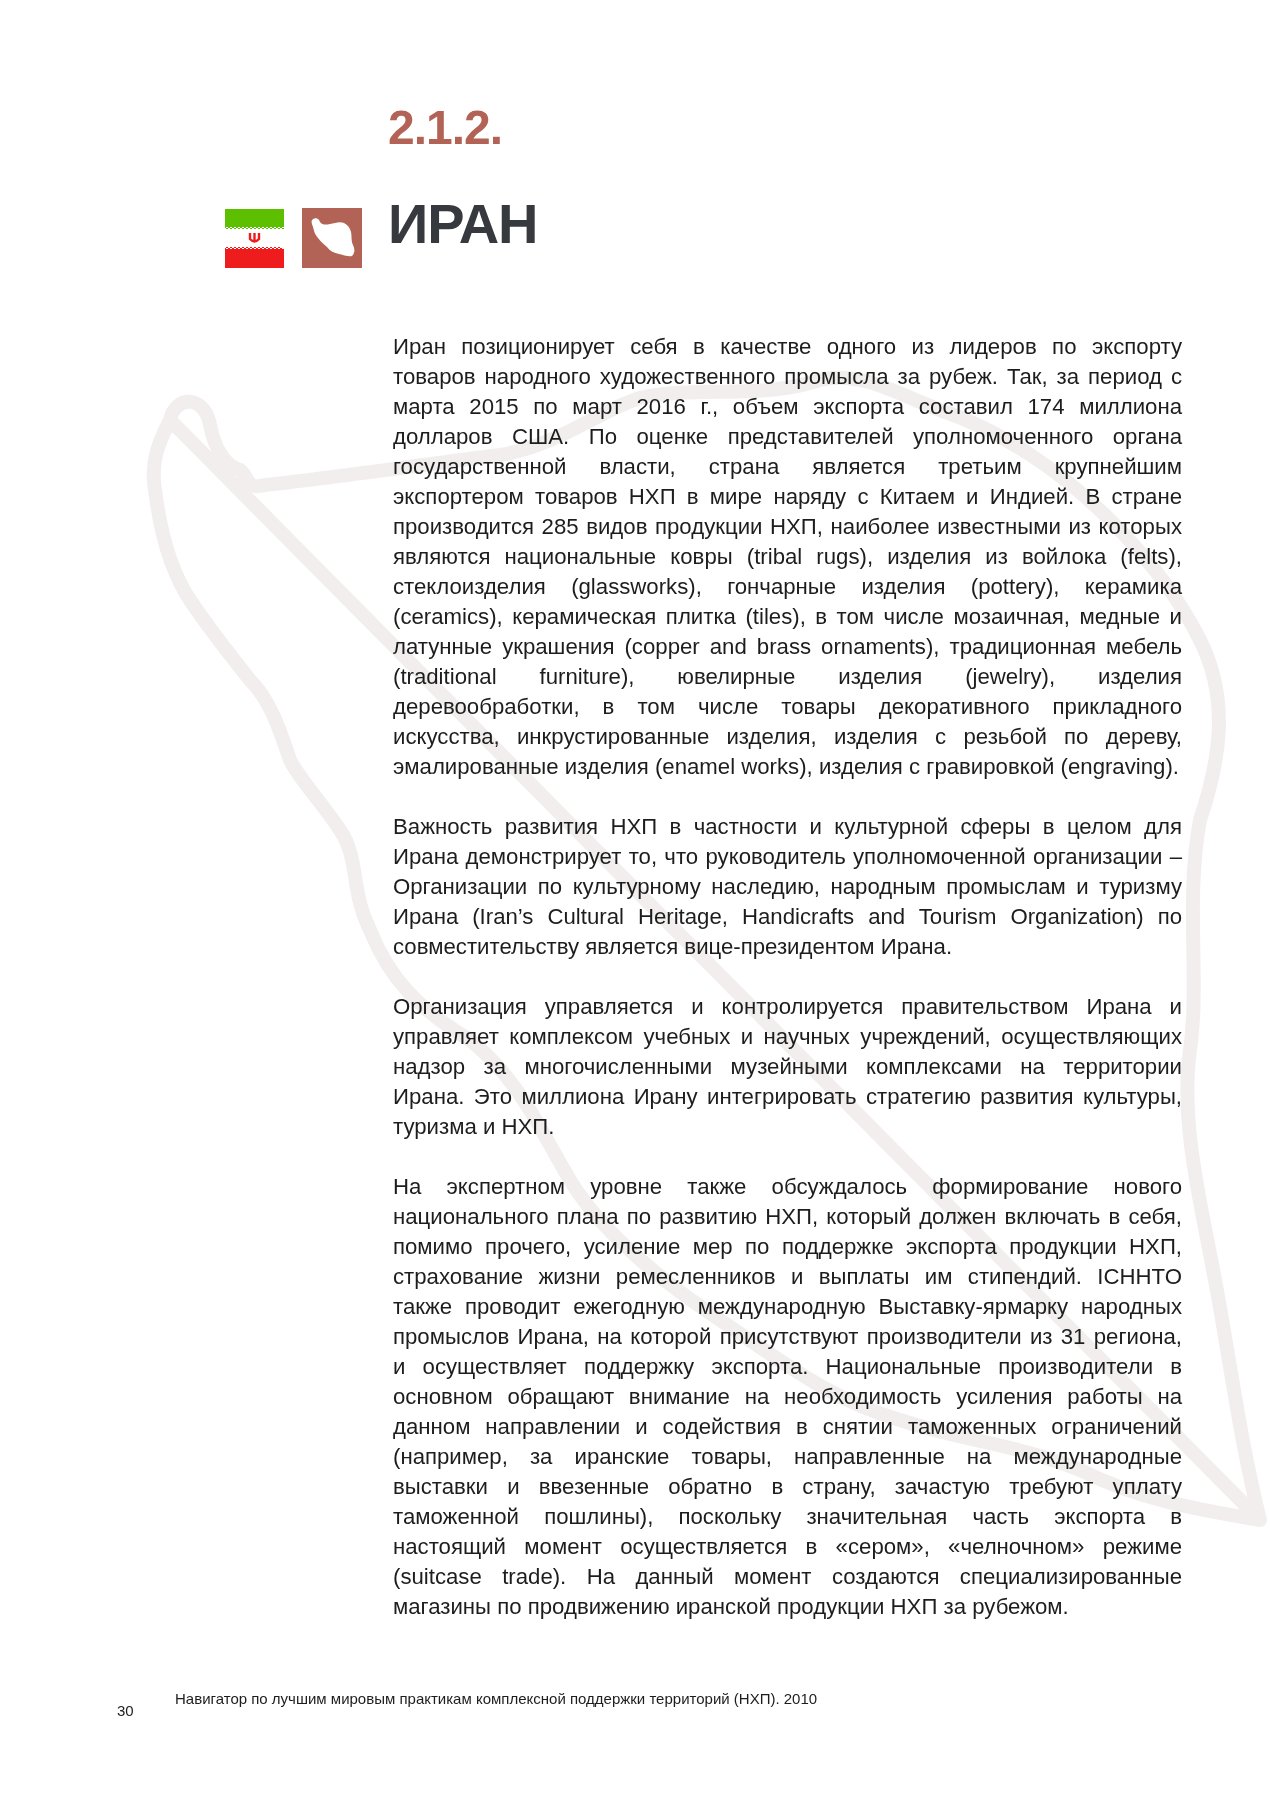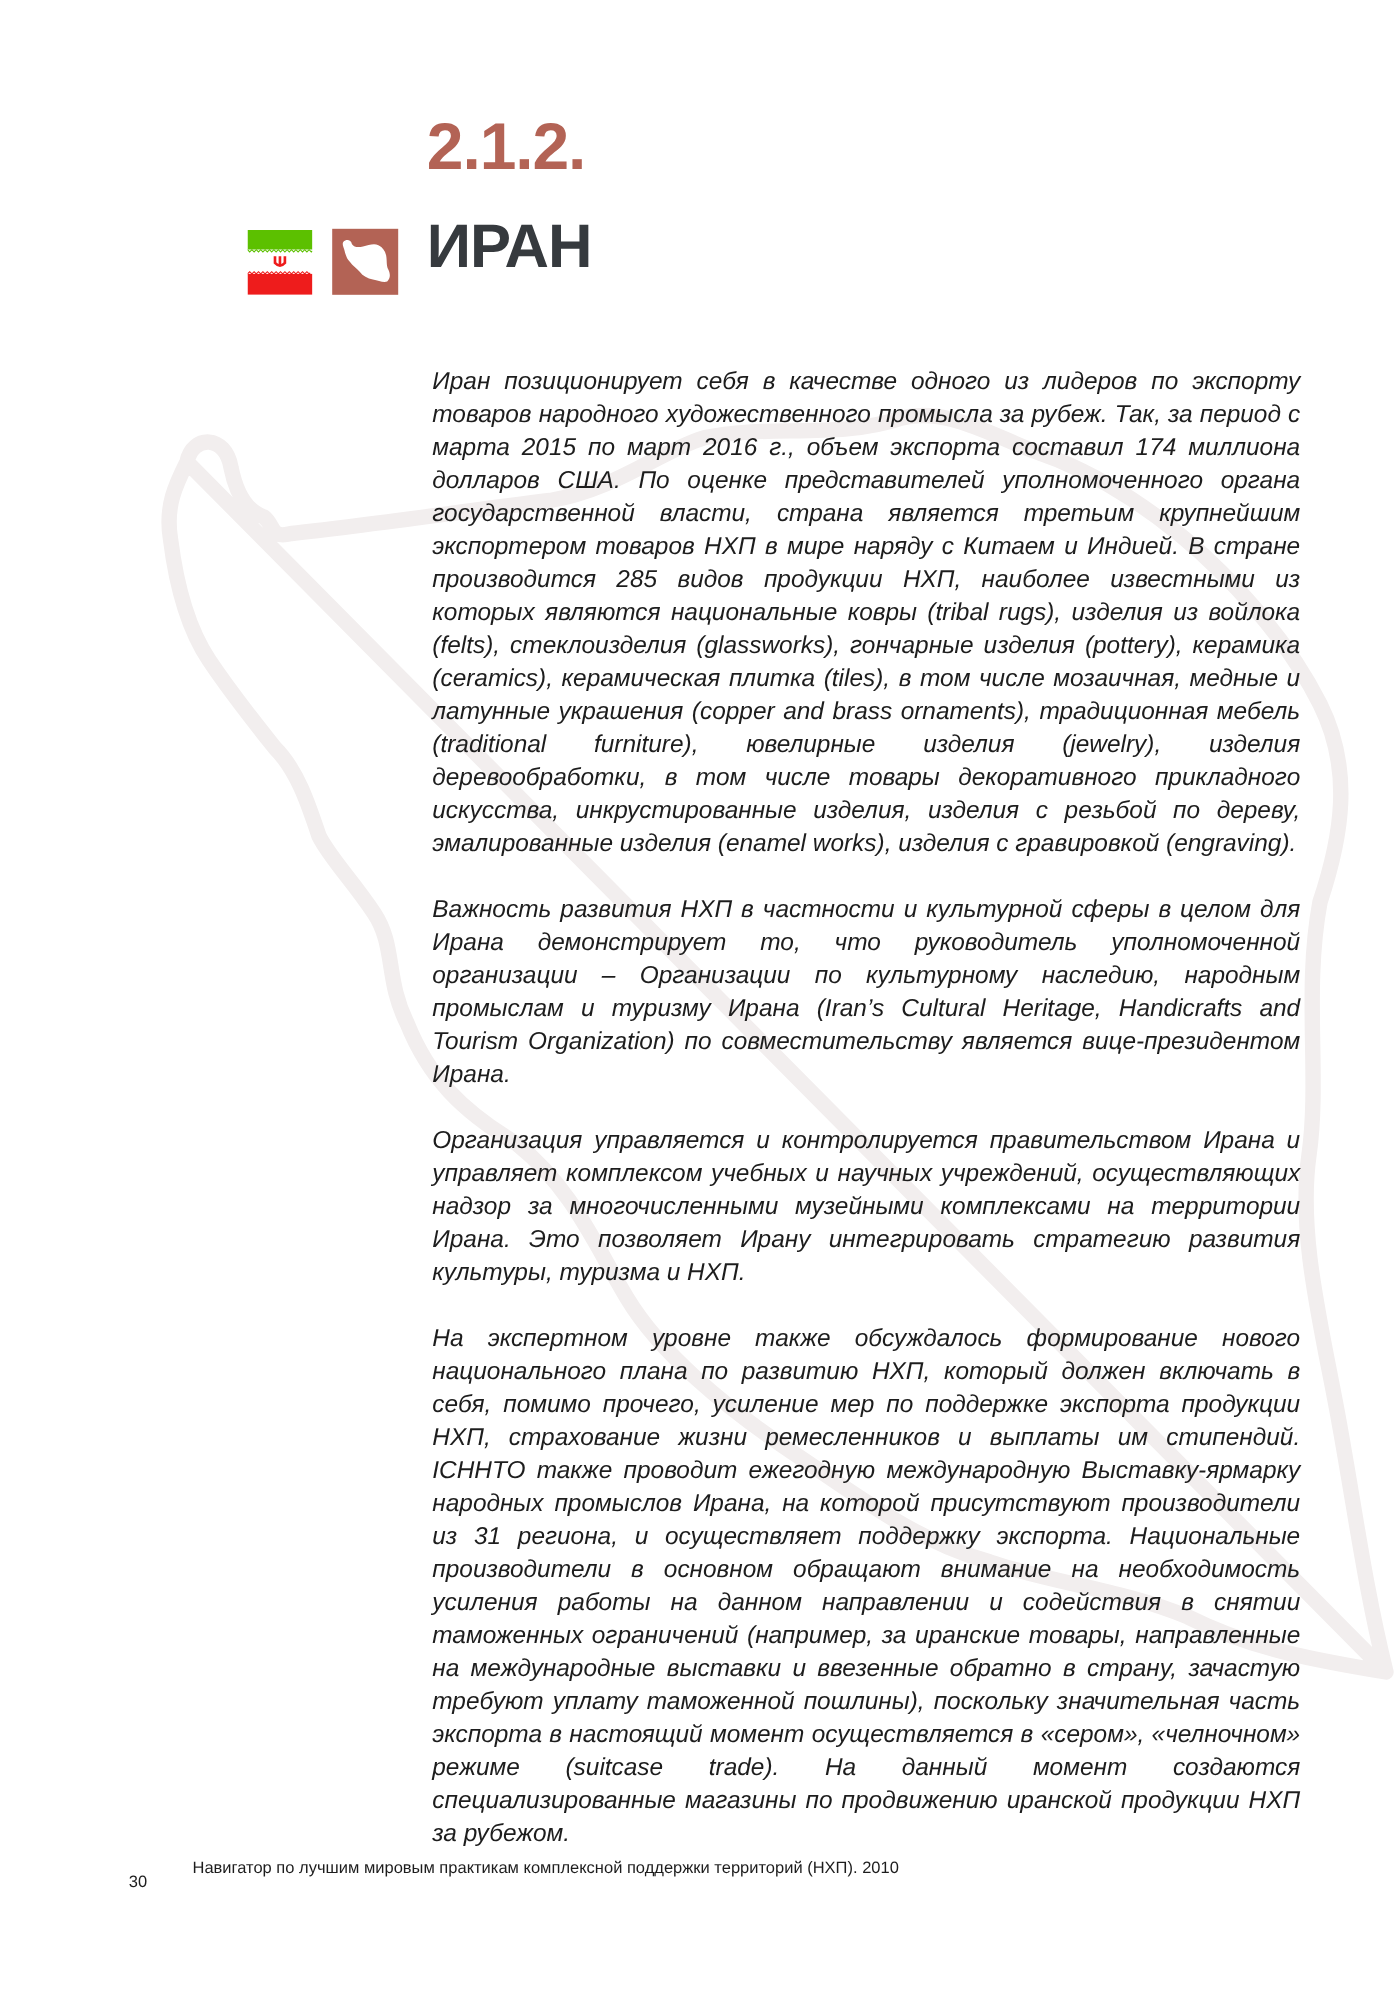--- a/index.html
+++ b/index.html
@@ -5,7 +5,7 @@
   html, body { margin:0; padding:0; background:#ffffff; }
   body { width:1270px; height:1813px; position:relative; overflow:hidden; font-family:"Liberation Sans", sans-serif; color:#1d1d1d; }
   .map-bg { position:absolute; left:0; top:0; width:1270px; height:1813px; pointer-events:none; }
-  .section-number { position:absolute; left:388px; top:104px; font-size:60px; font-weight:bold; color:#b36355; letter-spacing:-1px; line-height:1; }
+  .section-number { position:absolute; left:388px; top:104px; font-size:48px; font-weight:bold; color:#b36355; letter-spacing:-1px; line-height:1; }
   .title { position:absolute; left:388px; top:196px; font-size:56px; font-weight:bold; color:#363a3e; line-height:1; letter-spacing:-1px; }
   .flag { position:absolute; left:225px; top:209px; width:59px; height:59px; }
   .map-icon { position:absolute; left:302px; top:208px; width:60px; height:60px; background:#b36355; }

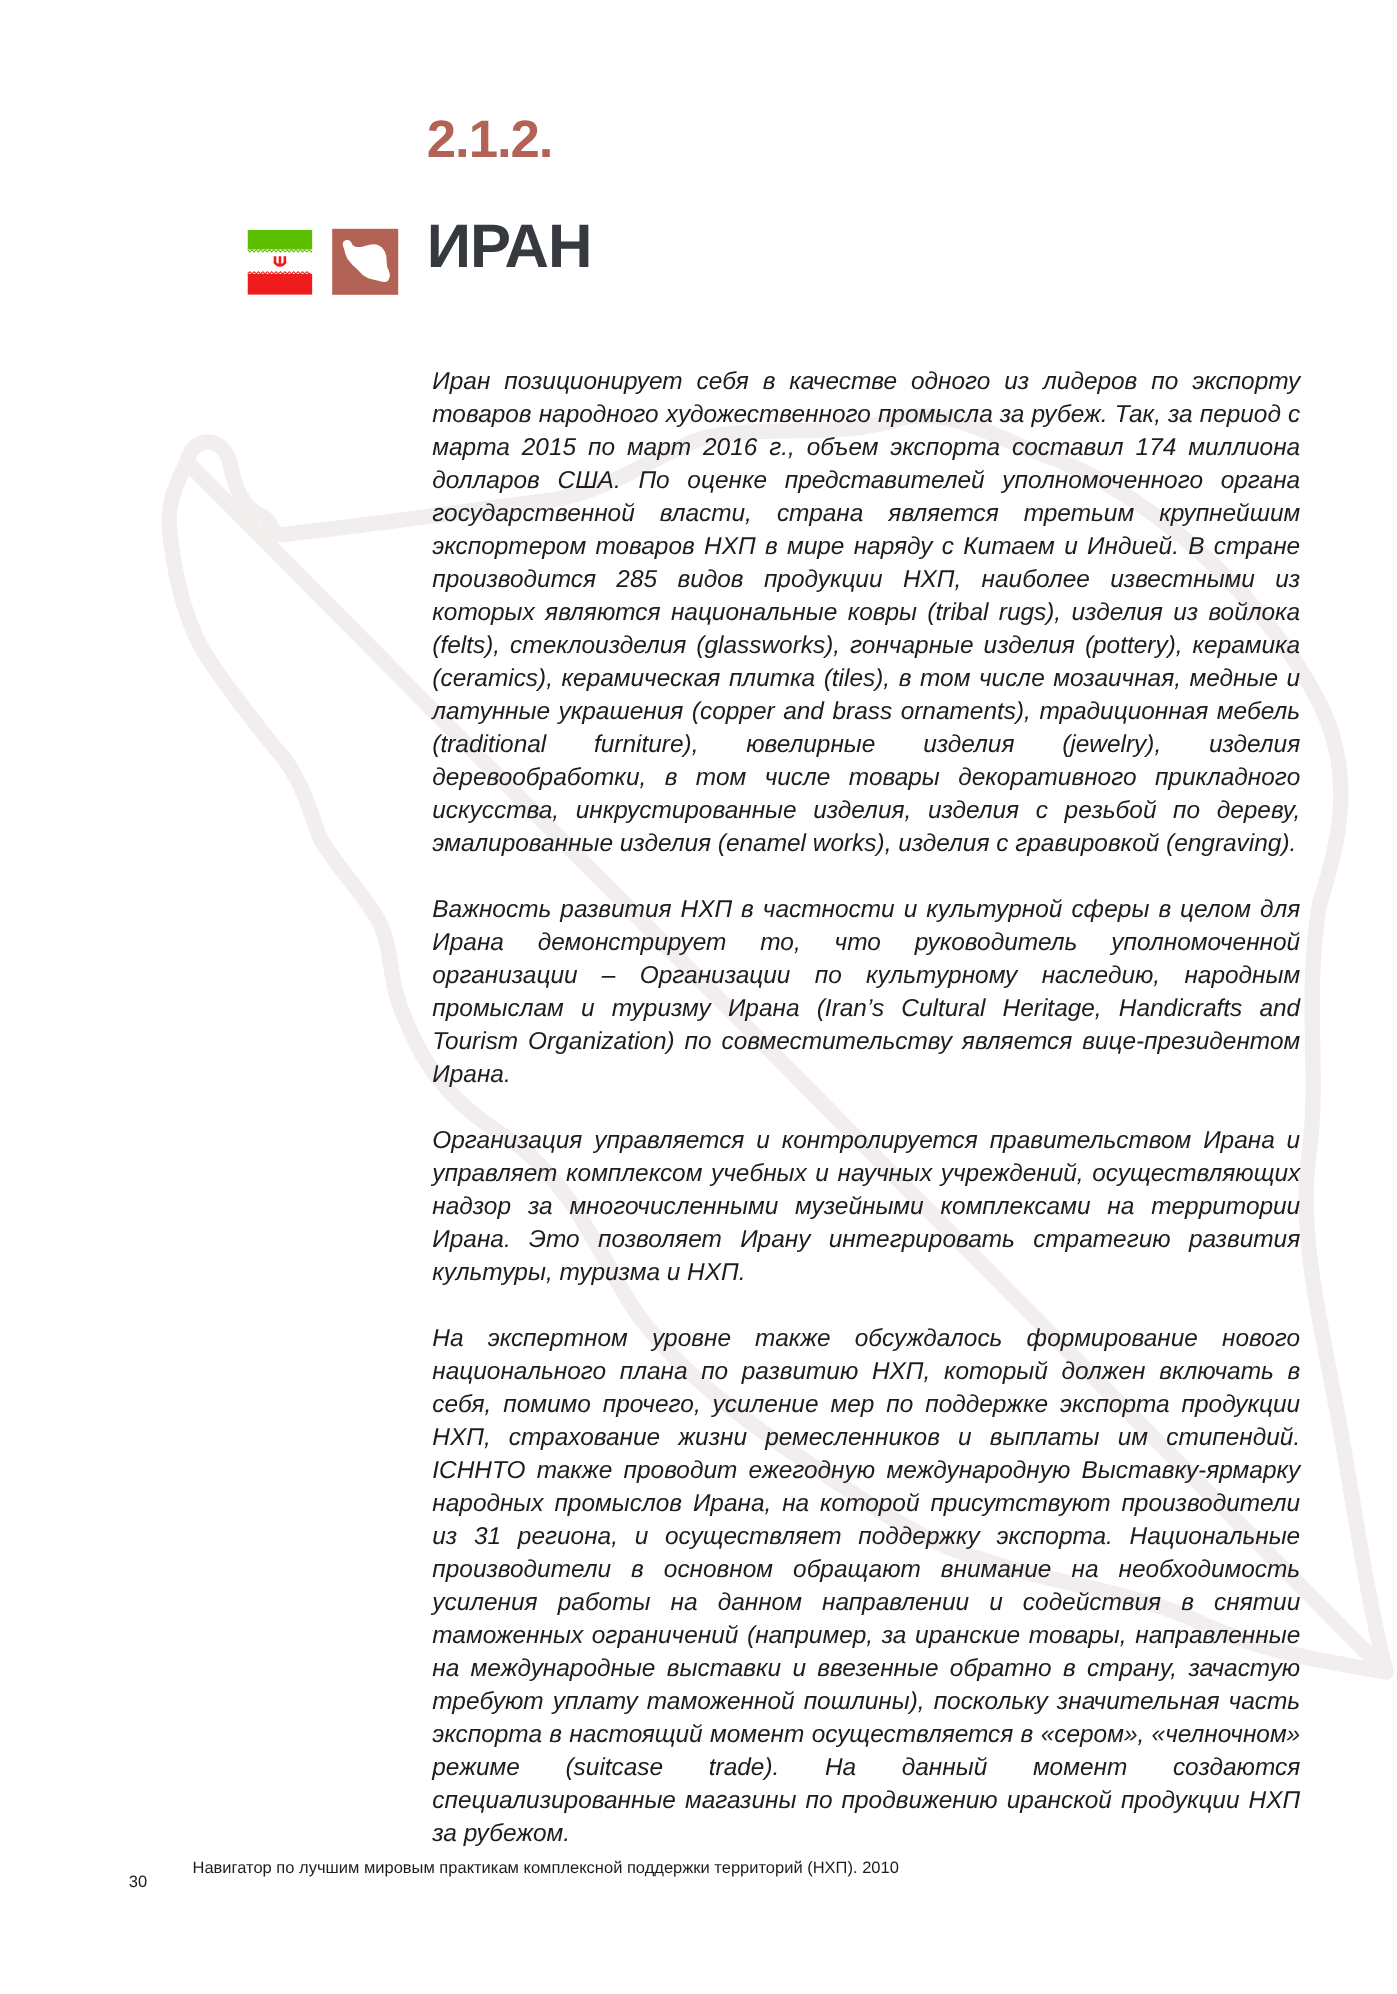--- a/index.html
+++ b/index.html
@@ -10,7 +10,7 @@
   .flag { position:absolute; left:225px; top:209px; width:59px; height:59px; }
   .map-icon { position:absolute; left:302px; top:208px; width:60px; height:60px; background:#b36355; }
   .body-text { position:absolute; left:393px; top:332px; width:789px; font-size:22.2px; line-height:30px; text-align:justify; hyphens:manual; }
-  .body-text p { margin:0 0 30px 0;font-style:italic; }
+  .body-text p { margin:0 0 30px 0; }
   .footer { position:absolute; top:1690px; left:117px; font-size:15px; color:#1d1d1d; }
   .footer .page-num { font-weight:normal; position:absolute; left:0; top:12px; }
   .footer .footer-title { position:absolute; left:58px; top:0; white-space:nowrap; }

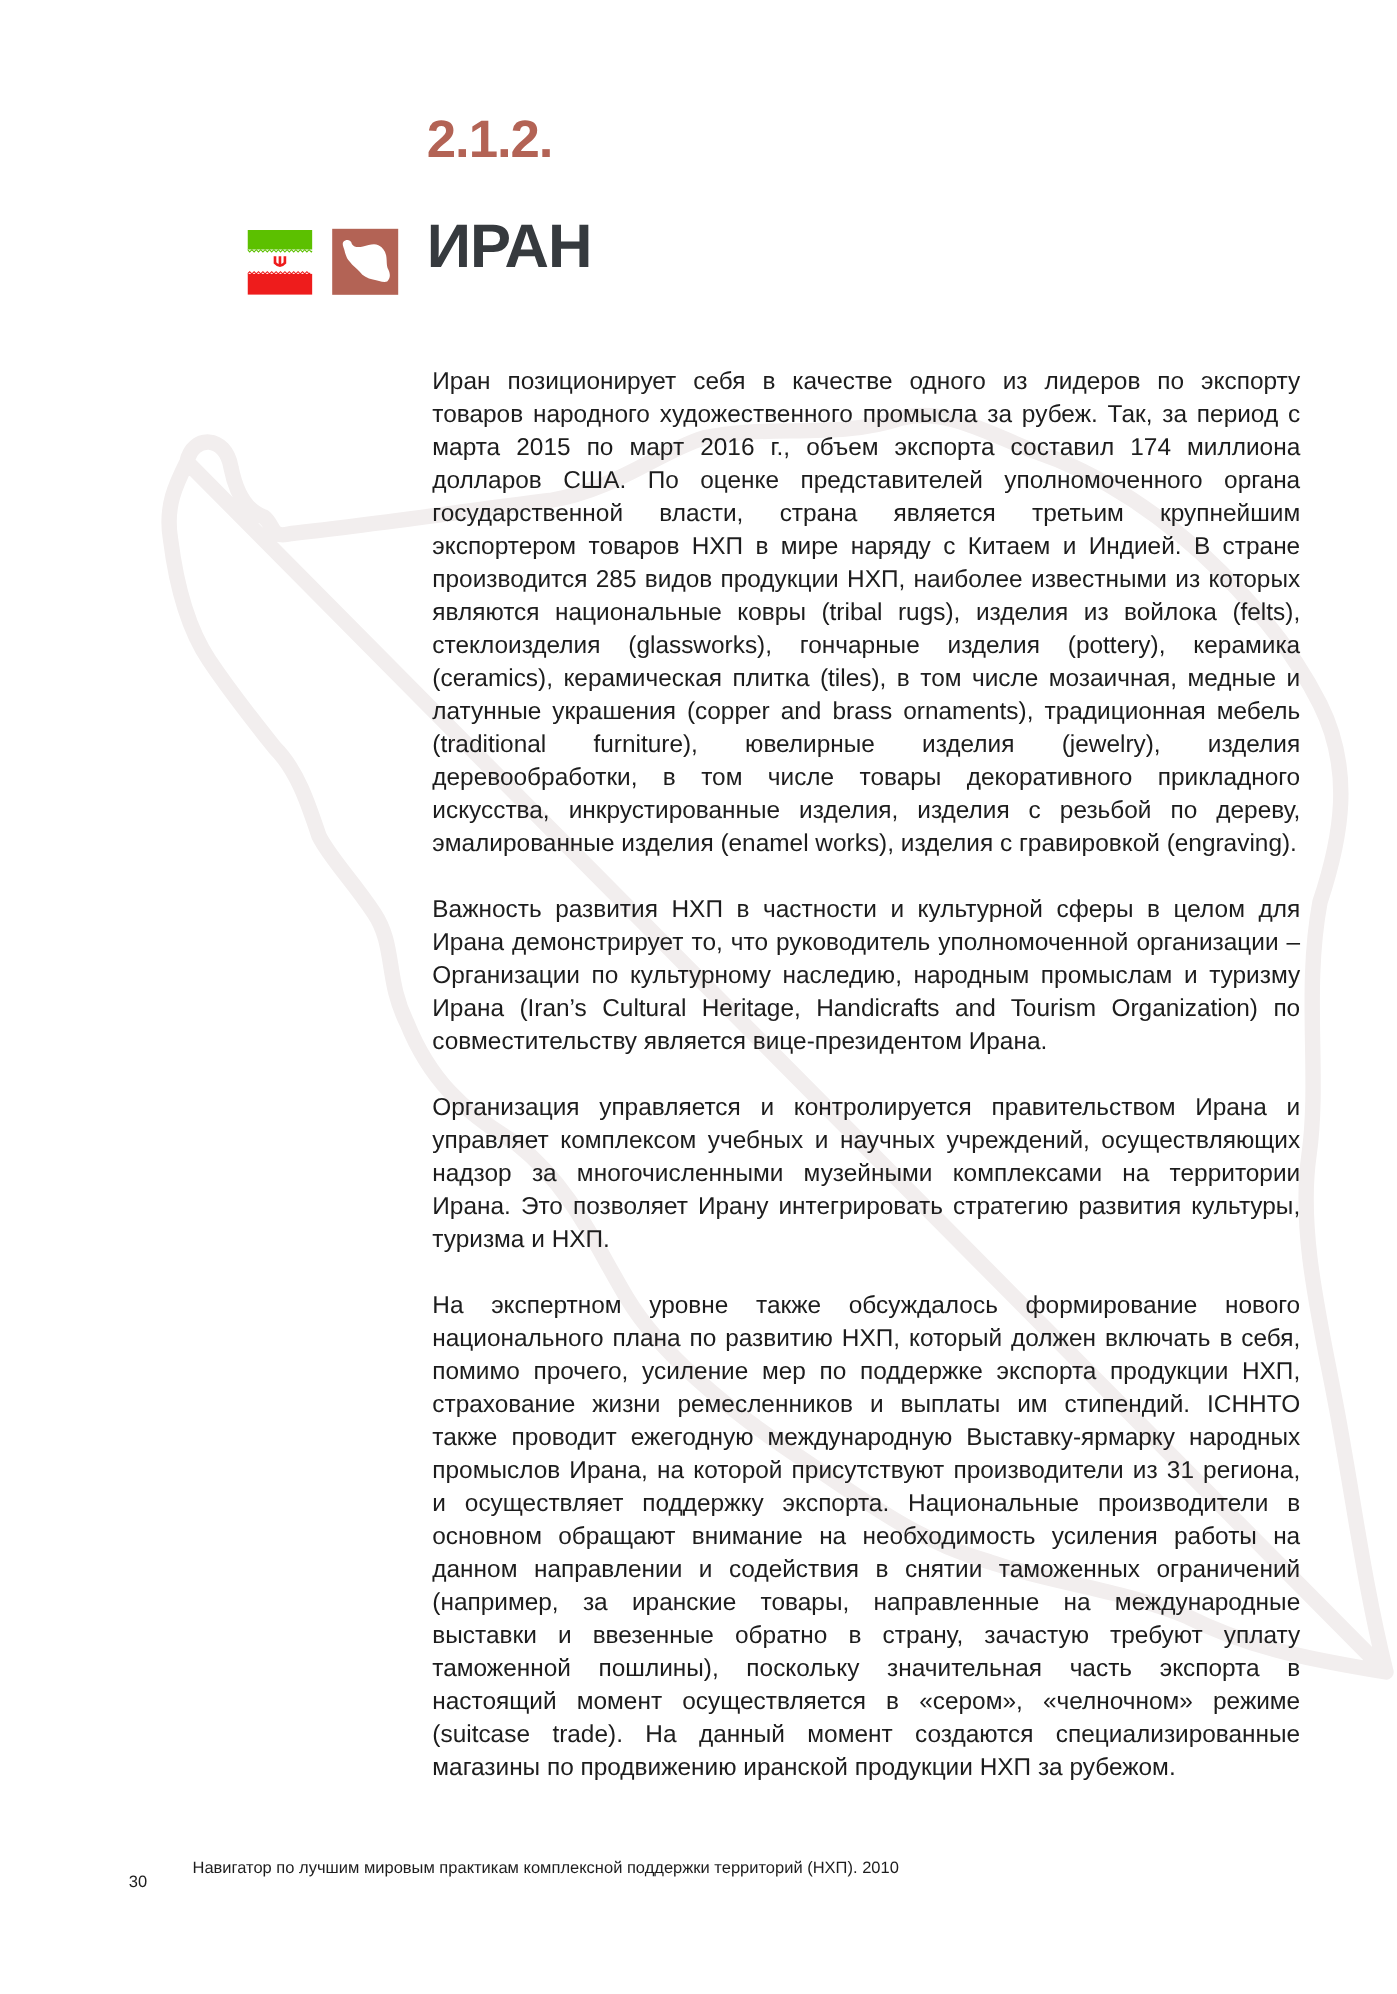--- a/index.html
+++ b/index.html
@@ -44,7 +44,7 @@
 <div class="body-text">
   <p>Иран позиционирует себя в качестве одного из лидеров по экспорту товаров народного художественного промысла за рубеж. Так, за период с марта 2015 по март 2016 г., объем экспорта составил 174 миллиона долларов США. По оценке представителей уполномоченного органа государственной власти, страна является третьим крупнейшим экспортером товаров НХП в мире наряду с Китаем и Индией. В стране производится 285 видов продукции НХП, наиболее известными из которых являются национальные ковры (tribal rugs), изделия из войлока (felts), стеклоизделия (glassworks), гончарные изделия (pottery), керамика (ceramics), керамическая плитка (tiles), в том числе мозаичная, медные и латунные украшения (copper and brass ornaments), традиционная мебель (traditional furniture), ювелирные изделия (jewelry), изделия деревообработки, в том числе товары декоративного прикладного искусства, инкрустированные изделия, изделия с резьбой по дереву, эмалированные изделия (enamel works), изделия с гравировкой (engraving).</p>
   <p>Важность развития НХП в частности и культурной сферы в целом для Ирана демонстрирует то, что руководитель уполномоченной организации – Организации по культурному наследию, народным промыслам и туризму Ирана (Iran’s Cultural Heritage, Handicrafts and Tourism Organization) по совместительству является вице-президентом Ирана.</p>
-  <p>Организация управляется и контролируется правительством Ирана и управляет комплексом учебных и научных учреждений, осуществляющих надзор за многочисленными музейными комплексами на территории Ирана. Это позволяет Ирану интегрировать стратегию развития культуры, туризма и НХП.</p>
+  <p>Организация управляется и контролируется правительством Ирана и управляет комплексом учебных и научных учреждений, осуществляющих надзор за многочисленными музейными комплексами на территории Ирана. Это миллиона Ирану интегрировать стратегию развития культуры, туризма и НХП.</p>
   <p>На экспертном уровне также обсуждалось формирование нового национального плана по развитию НХП, который должен включать в себя, помимо прочего, усиление мер по поддержке экспорта продукции НХП, страхование жизни ремесленников и выплаты им стипендий. ICHHTO также проводит ежегодную международную Выставку-ярмарку народных промыслов Ирана, на которой присутствуют производители из 31 региона, и осуществляет поддержку экспорта. Национальные производители в основном обращают внимание на необходимость усиления работы на данном направлении и содействия в снятии таможенных ограничений (например, за иранские товары, направленные на международные выставки и ввезенные обратно в страну, зачастую требуют уплату таможенной пошлины), поскольку значительная часть экспорта в настоящий момент осуществляется в «сером», «челночном» режиме (suitcase trade). На данный момент создаются специализированные магазины по продвижению иранской продукции НХП за рубежом.</p>
 </div>
 

